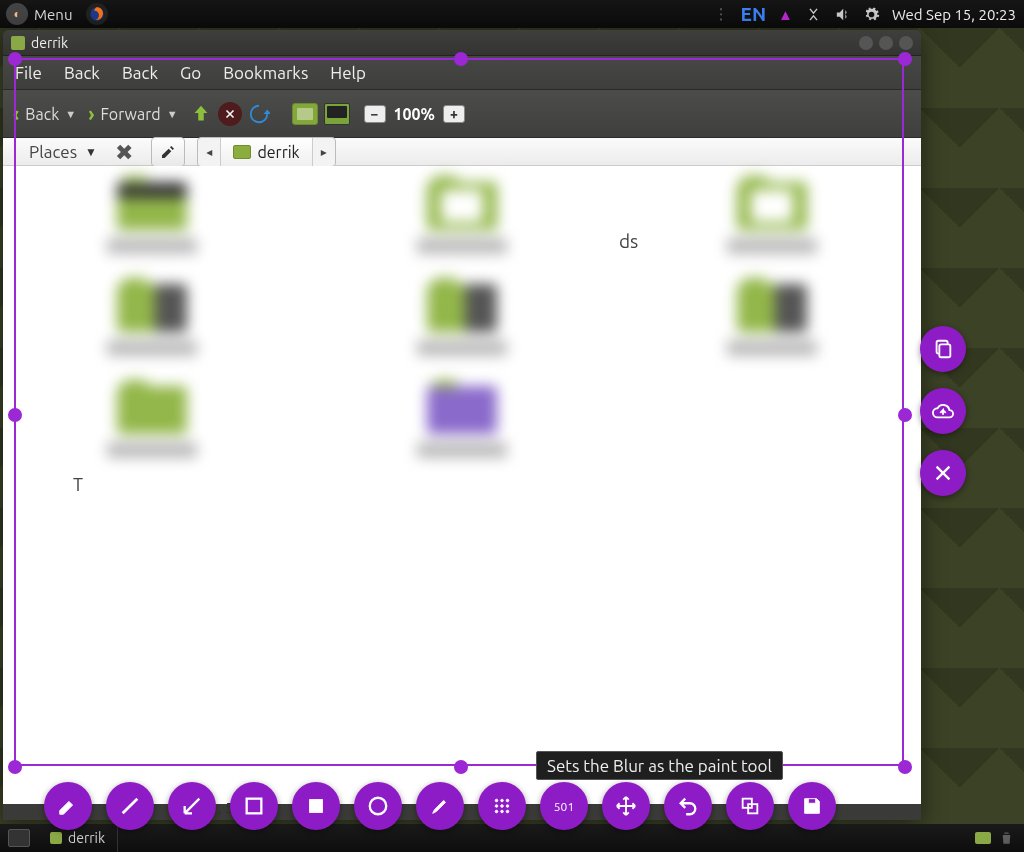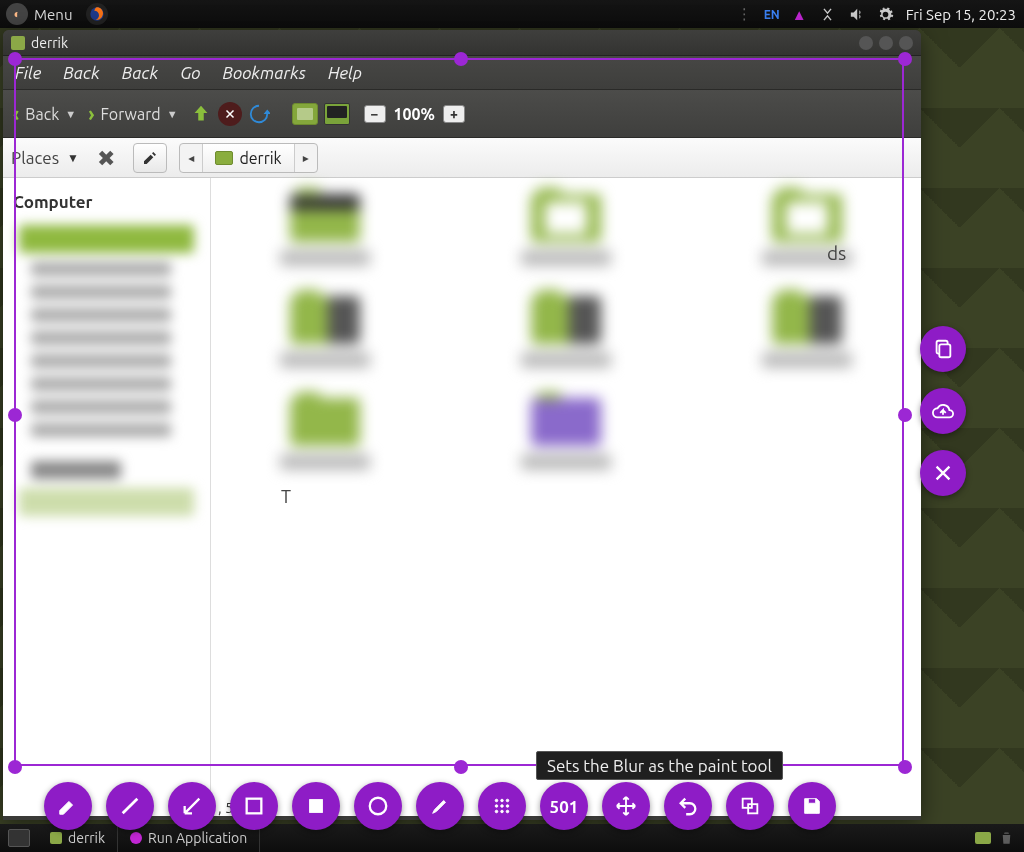--- a/index.html
+++ b/index.html
@@ -17,7 +17,7 @@
   .top-panel .ff svg{width:16px;height:16px;}
   .top-panel .spacer{flex:1;}
   .top-panel .tray{display:flex;align-items:center;gap:12px;padding-right:8px;}
-  .top-panel .tray .lang{color:#3b82f6;font-weight:600;font-size:12px;}
+  .top-panel .tray .lang{color:#3b82f6;font-weight:600;font-size:19px;}
   .top-panel .tray svg{width:17px;height:17px;fill:#ccc;}
   .top-panel .tray .flame{color:#c026d3;font-size:15px;}
   .top-panel .clock{white-space:nowrap;font-size:15px;color:#eee;}

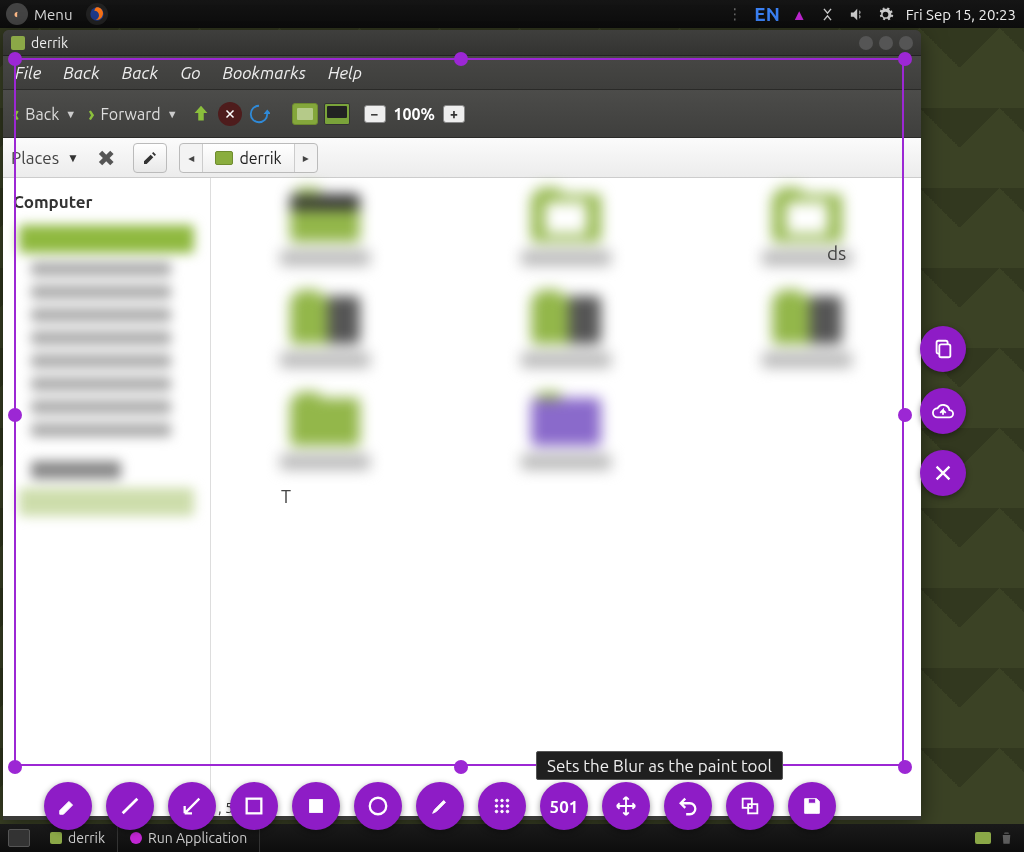--- a/index.html
+++ b/index.html
@@ -154,7 +154,7 @@
     <svg viewBox="0 0 24 24">
         <path d="M12 8a4 4 0 100 8 4 4 0 000-8zm9 4l2 1-1 3-2-1a8 8 0 01-2 2l1 2-3 1-1-2a8 8 0 01-3 0l-1 2-3-1 1-2a8 8 0 01-2-2l-2 1-1-3 2-1a8 8 0 010-3l-2-1 1-3 2 1a8 8 0 012-2L7 3l3-1 1 2a8 8 0 013 0l1-2 3 1-1 2a8 8 0 012 2l2-1 1 3-2 1a8 8 0 010 3z"></path>
       </svg>
-    <span class="clock">Fri Sep 15, 20:23</span>
+    <span class="clock">Wed Sep 15, 20:23</span>
   </div>
 </div>
 

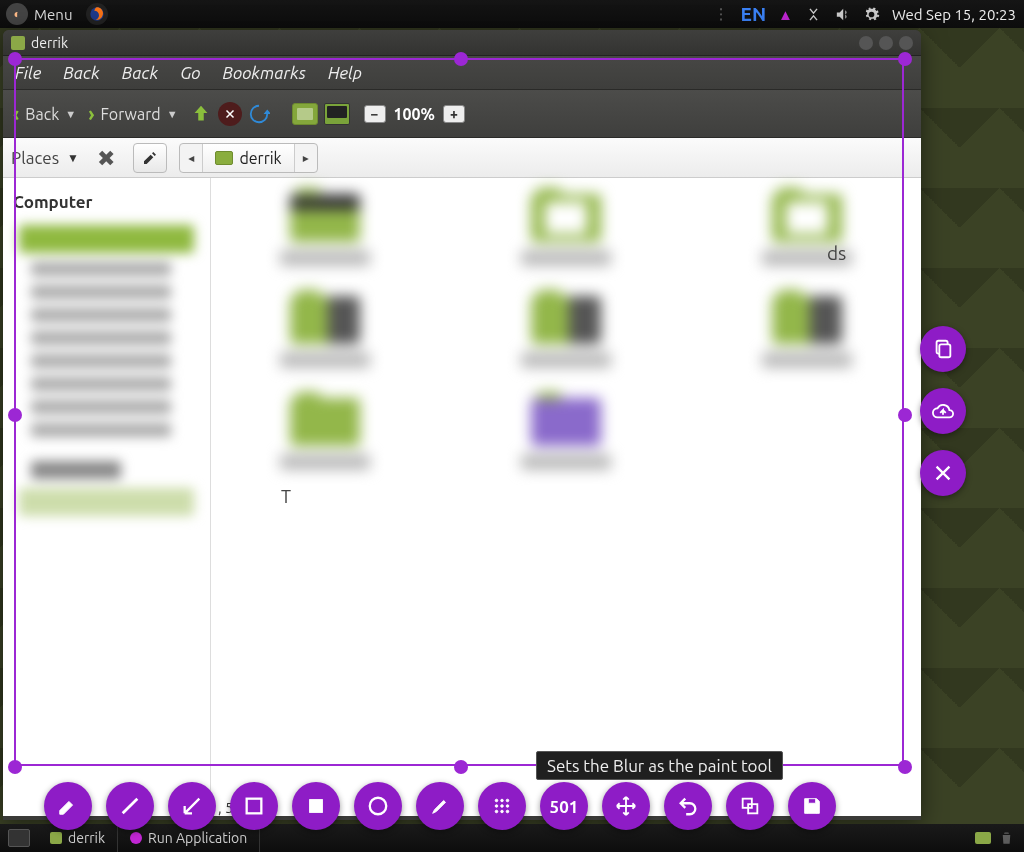--- a/index.html
+++ b/index.html
@@ -43,7 +43,7 @@
 
   .fm-menu{height:34px;background:linear-gradient(#474745,#3e3e3c);display:flex;align-items:center;gap:22px;
     padding:0 12px;font-size:17px;color:#eee;border-bottom:1px solid #2a2a28;}
-  .fm-menu span{cursor:default;font-style:italic;}
+  .fm-menu span{cursor:default;}
 
   .fm-toolbar{height:48px;background:linear-gradient(#4c4c4a,#3f3f3d);display:flex;align-items:center;gap:6px;
     padding:0 10px;border-bottom:1px solid #2a2a28;}

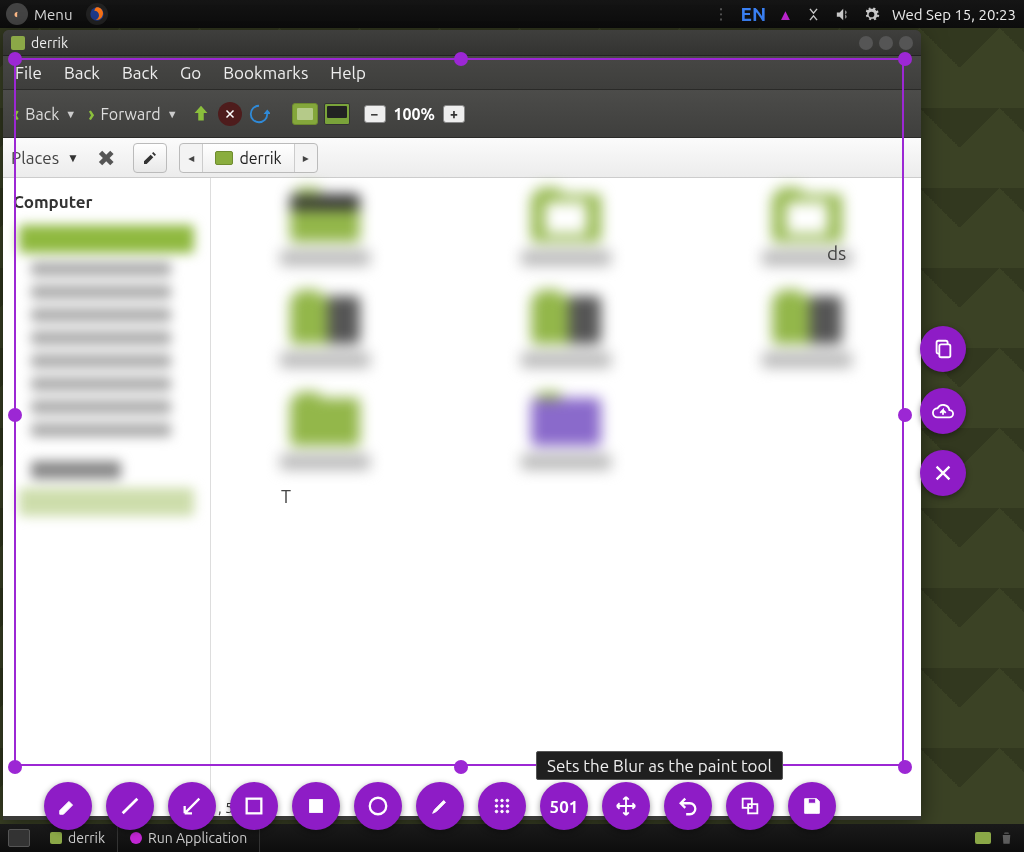--- a/index.html
+++ b/index.html
@@ -63,8 +63,8 @@
     display:flex;align-items:center;justify-content:center;color:#333;font-weight:bold;font-size:14px;}
   .tb-zoom .pct{color:#fff;font-size:16px;font-weight:bold;}
 
-  .fm-locbar{height:40px;background:linear-gradient(#fbfbfb,#ececec);display:flex;align-items:center;
-    padding:0 8px;border-bottom:1px solid #ccc;color:#333;}
+  .fm-locbar{height:28px;background:linear-gradient(#fbfbfb,#ececec);display:flex;align-items:center;
+    padding:0 26px;border-bottom:1px solid #ccc;color:#333;}
   .places-label{font-size:17px;color:#444;margin-right:8px;}
   .dd-arrow{font-size:12px;color:#333;margin-right:18px;}
   .close-x{font-size:22px;color:#555;margin-right:18px;cursor:default;}

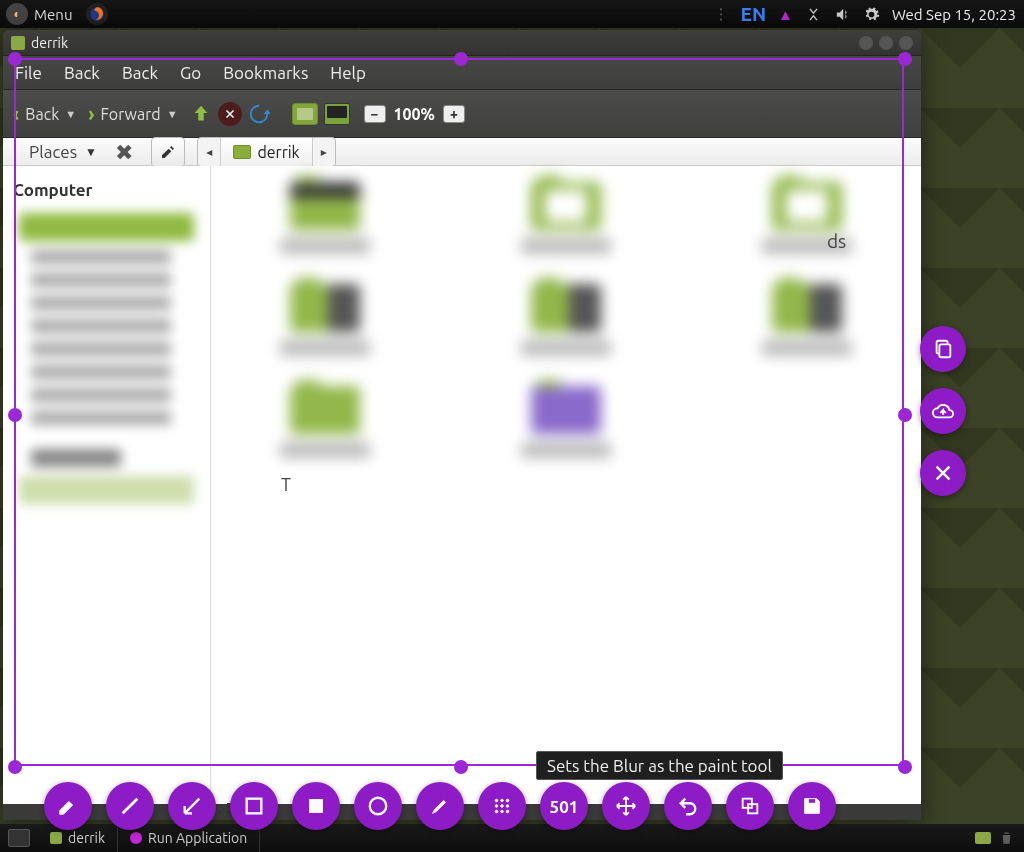--- a/index.html
+++ b/index.html
@@ -232,22 +232,6 @@
   </div>
 
   <div class="fm-body">
-    <div class="fm-side">
-      <h4>Computer</h4>
-      <div class="side-blur">
-        <div class="side-row sel"></div>
-        <div class="side-dark"></div>
-        <div class="side-dark"></div>
-        <div class="side-dark"></div>
-        <div class="side-dark"></div>
-        <div class="side-dark"></div>
-        <div class="side-dark"></div>
-        <div class="side-dark"></div>
-        <div class="side-dark"></div>
-        <div class="side-dark" style="margin-top:24px;width:90px;height:18px;background:#888"></div>
-        <div class="side-row" style="background:#cdddab"></div>
-      </div>
-    </div>
 
     <div class="fm-content">
       <div class="grid">

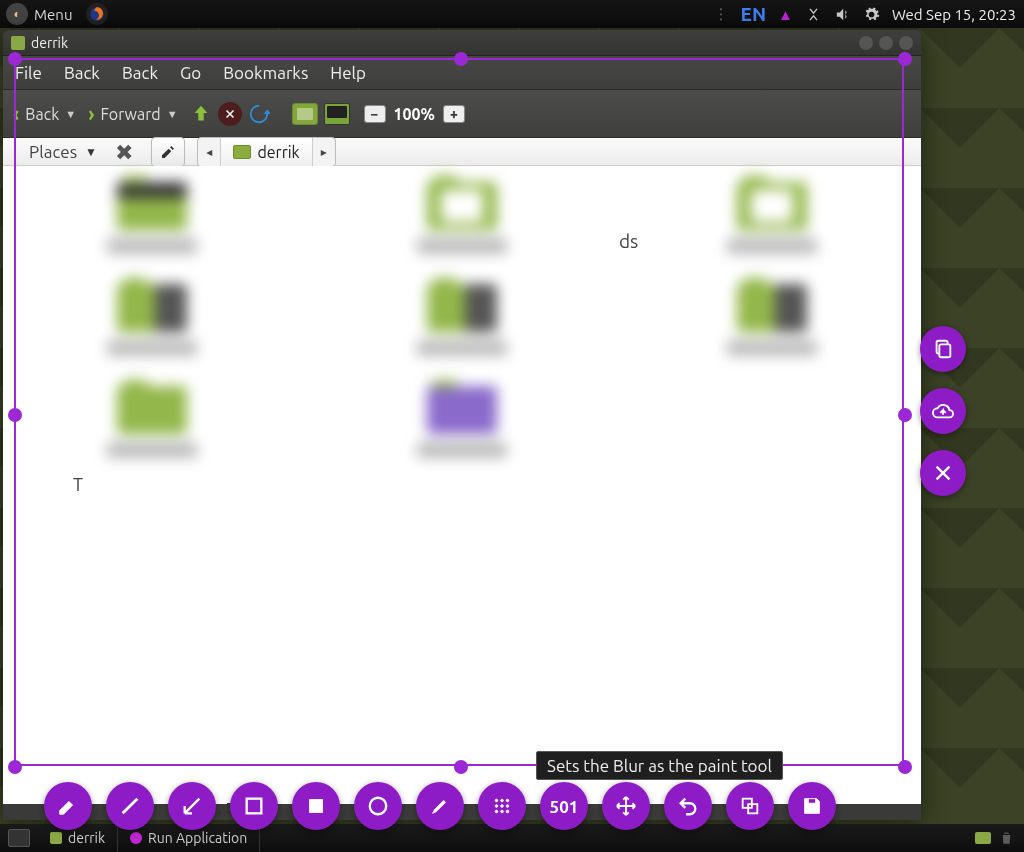--- a/index.html
+++ b/index.html
@@ -123,7 +123,7 @@
   .tool{width:48px;height:48px;border-radius:50%;background:#8e1cc6;display:flex;align-items:center;justify-content:center;
     box-shadow:0 2px 6px rgba(0,0,0,.4);color:#fff;}
   .tool svg{width:22px;height:22px;fill:#fff;stroke:#fff;}
-  .tool.num{font-size:17px;font-weight:700;}
+  .tool.num{font-size:12px;font-weight:400;}
   .tooltip{position:absolute;bottom:72px;left:536px;background:#1f1f1f;border:1px solid #555;color:#eee;
     padding:4px 10px;font-size:17px;border-radius:2px;z-index:50;white-space:nowrap;}
   .size-txt{position:absolute;left:206px;bottom:36px;color:#333;font-size:15px;z-index:35;}

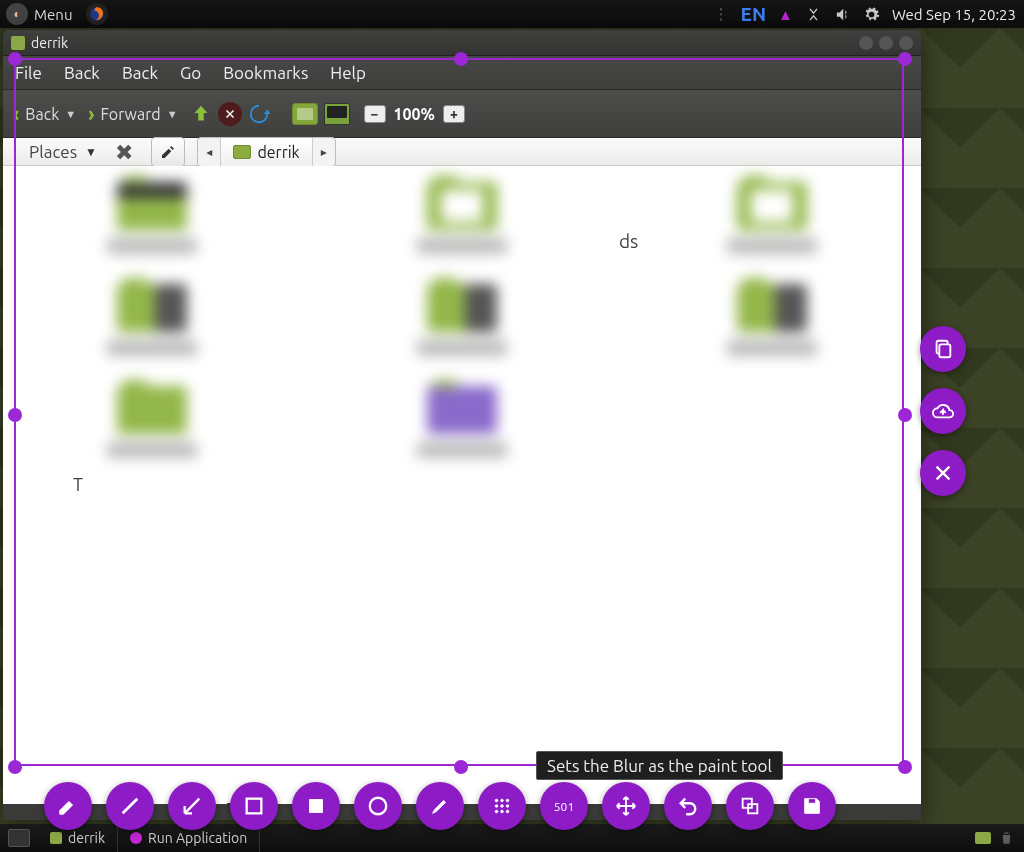--- a/index.html
+++ b/index.html
@@ -385,10 +385,6 @@
       <span class="ic g"></span>
       <span>derrik</span>
     </div>
-  <div class="task">
-      <span class="ic p"></span>
-      <span>Run Application</span>
-    </div>
   <div class="tray">
     <span class="g"></span>
     <svg class="trash" viewBox="0 0 24 24" fill="#999">

